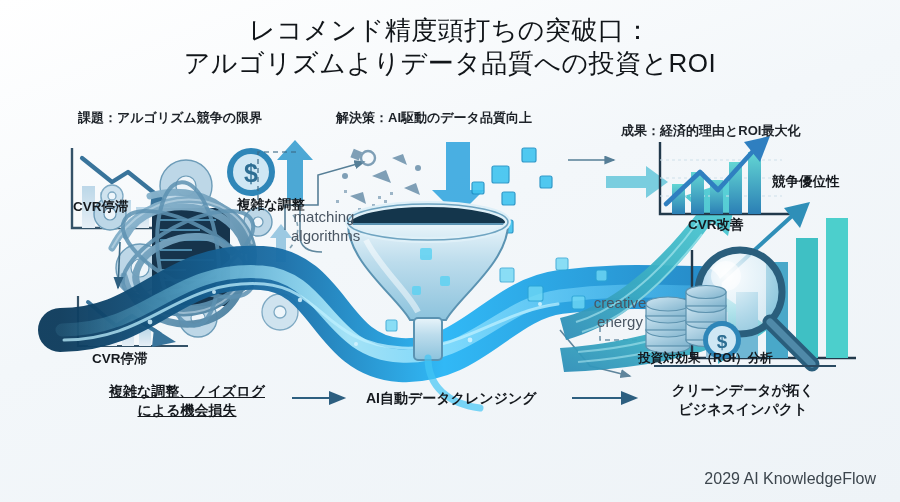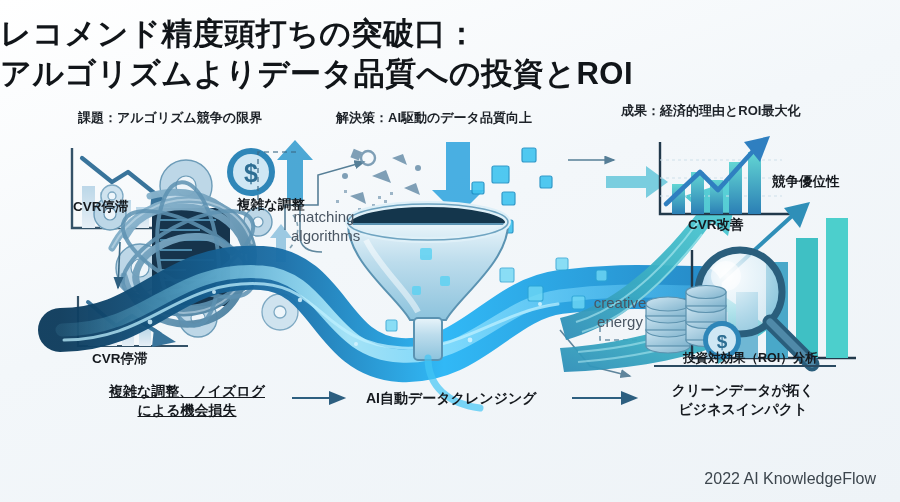--- a/index.html
+++ b/index.html
@@ -14,8 +14,8 @@
     background:linear-gradient(160deg,#ffffff 0%,#f3f7fa 45%,#eef3f7 100%);}
 
   
-  .title{position:absolute;left:0;right:0;top:14px;
-    font-weight:bold;font-size:31px;line-height:1.28;letter-spacing:.5px;color:#111519;}
+  .title{position:absolute;left:0;right:0;top:14px;text-align:center;
+    font-weight:normal;font-size:26px;line-height:1.28;letter-spacing:.5px;color:#111519;}
   .title .l2{display:block;}
 
   

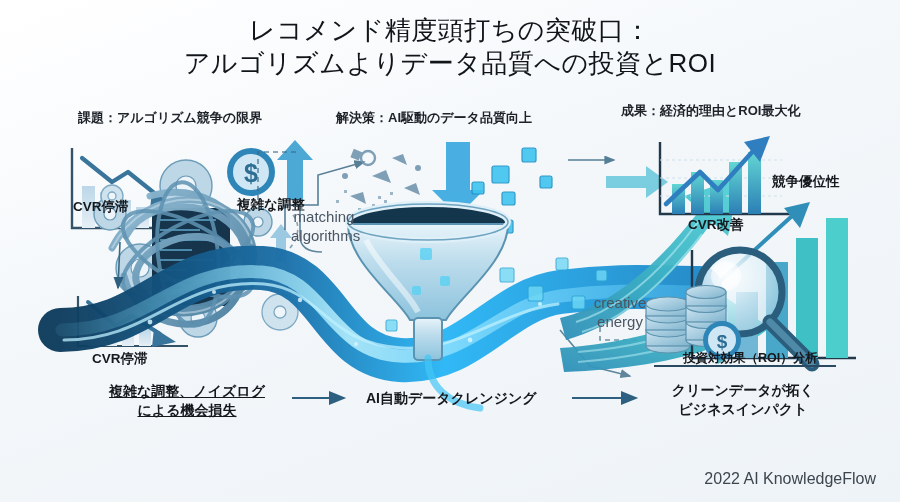--- a/index.html
+++ b/index.html
@@ -22,7 +22,7 @@
   .colhead{position:absolute;font-weight:bold;font-size:13px;color:#1d2228;white-space:nowrap;}
   #head-problem{left:78px;top:109px;}
   #head-solution{left:336px;top:109px;}
-  #head-result{left:621px;top:102px;}
+  #head-result{left:621px;top:122px;}
 
   
   .lbl{position:absolute;font-weight:bold;white-space:nowrap;color:#15191e;text-align:right;}

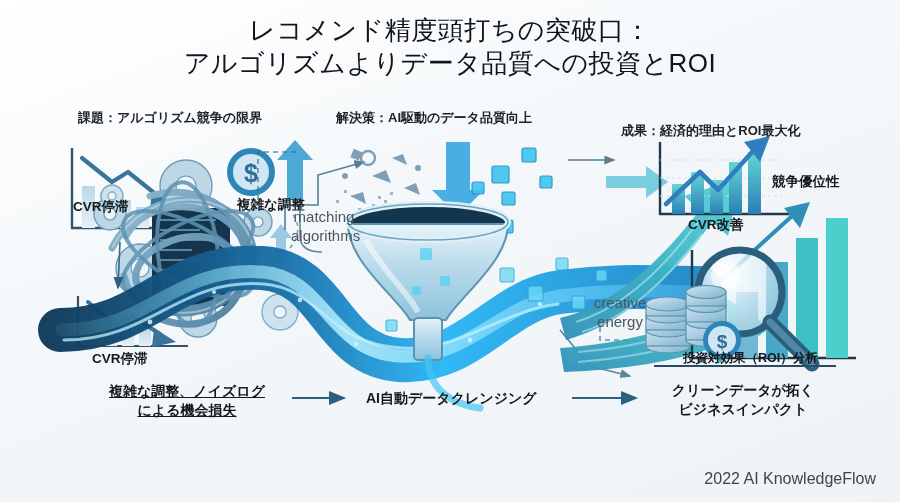--- a/index.html
+++ b/index.html
@@ -37,7 +37,7 @@
   #lbl-creative{left:588px;top:294px;width:64px;}
   #lbl-cvrimp{left:688px;top:216px;}
   #lbl-compete{left:772px;top:173px;}
-  #lbl-roi{left:683px;top:350px;font-size:12.5px;}
+  #lbl-roi{left:638px;top:350px;font-size:12.5px;}
 
   #cap-left{left:84px;top:382px;width:206px;text-decoration:underline;}
   #cap-mid{left:366px;top:389px;}

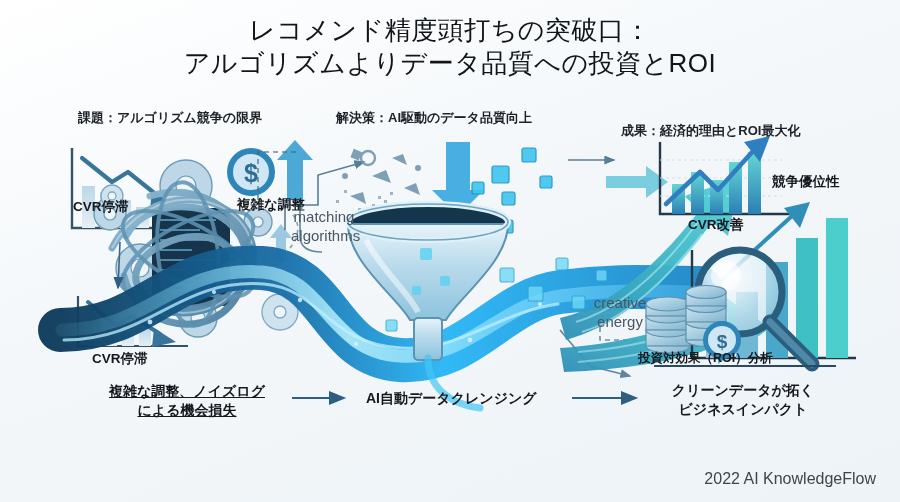--- a/index.html
+++ b/index.html
@@ -399,7 +399,7 @@
     <div>ビジネスインパクト</div>
   </div>
 
-  <div class="footer">2022 AI KnowledgeFlow</div>
+  <div class="footer">2029 AI KnowledgeFlow</div>
 </div>
 
 </body></html>

